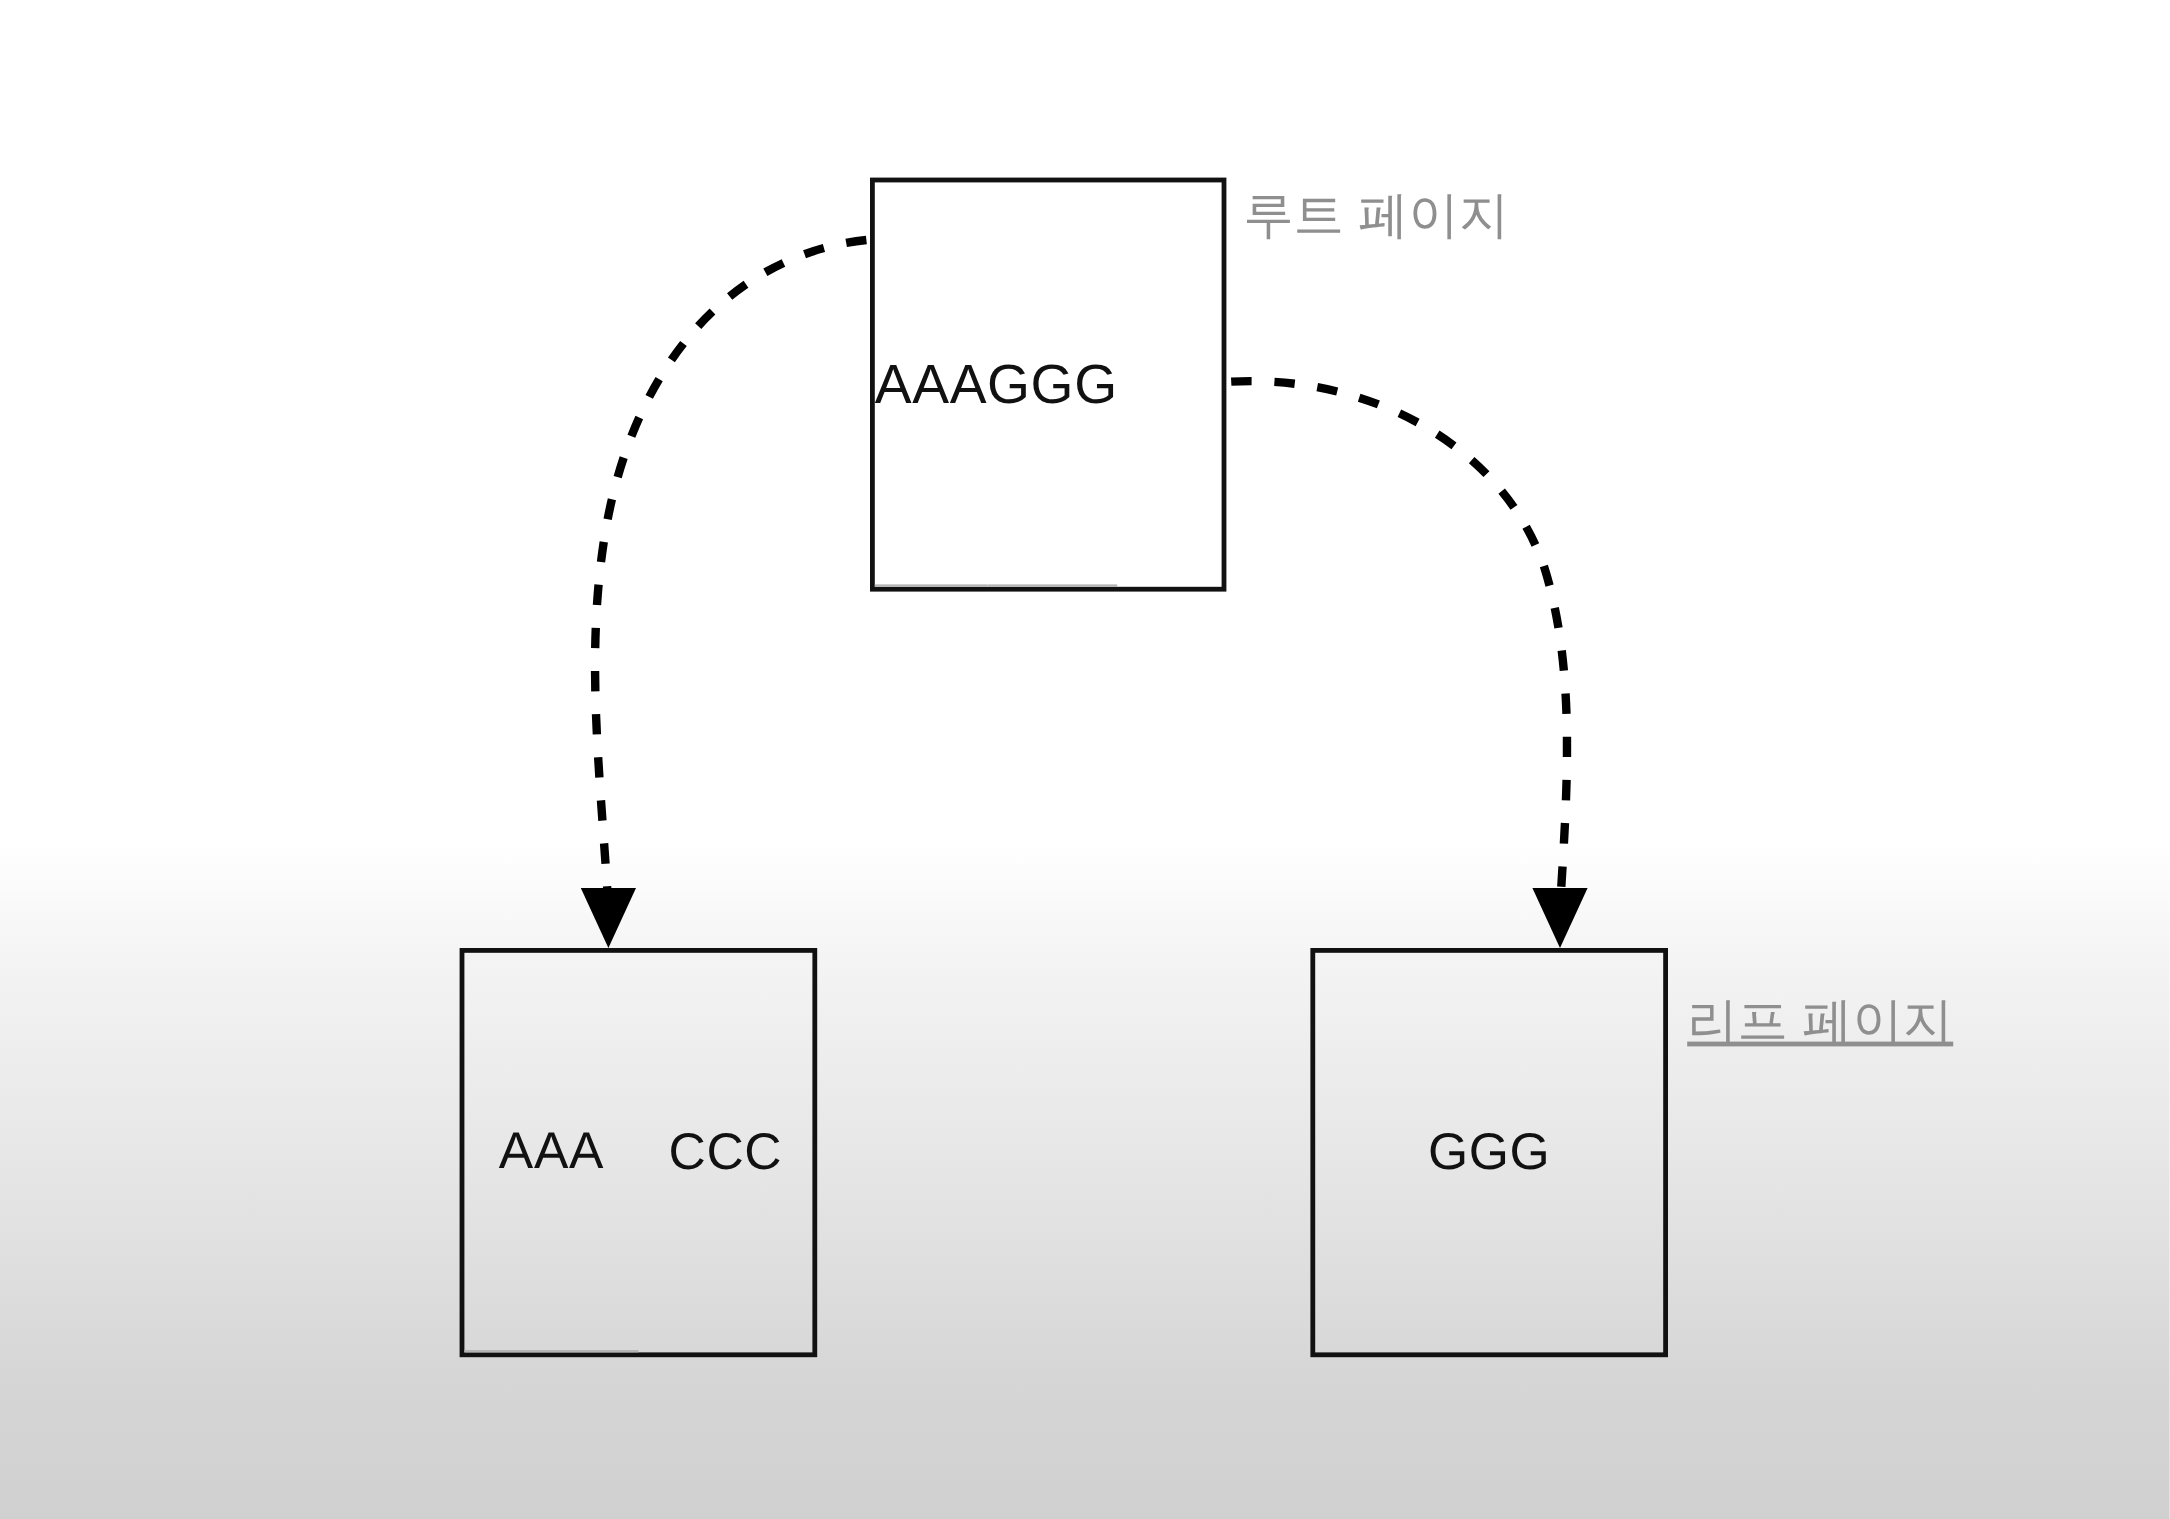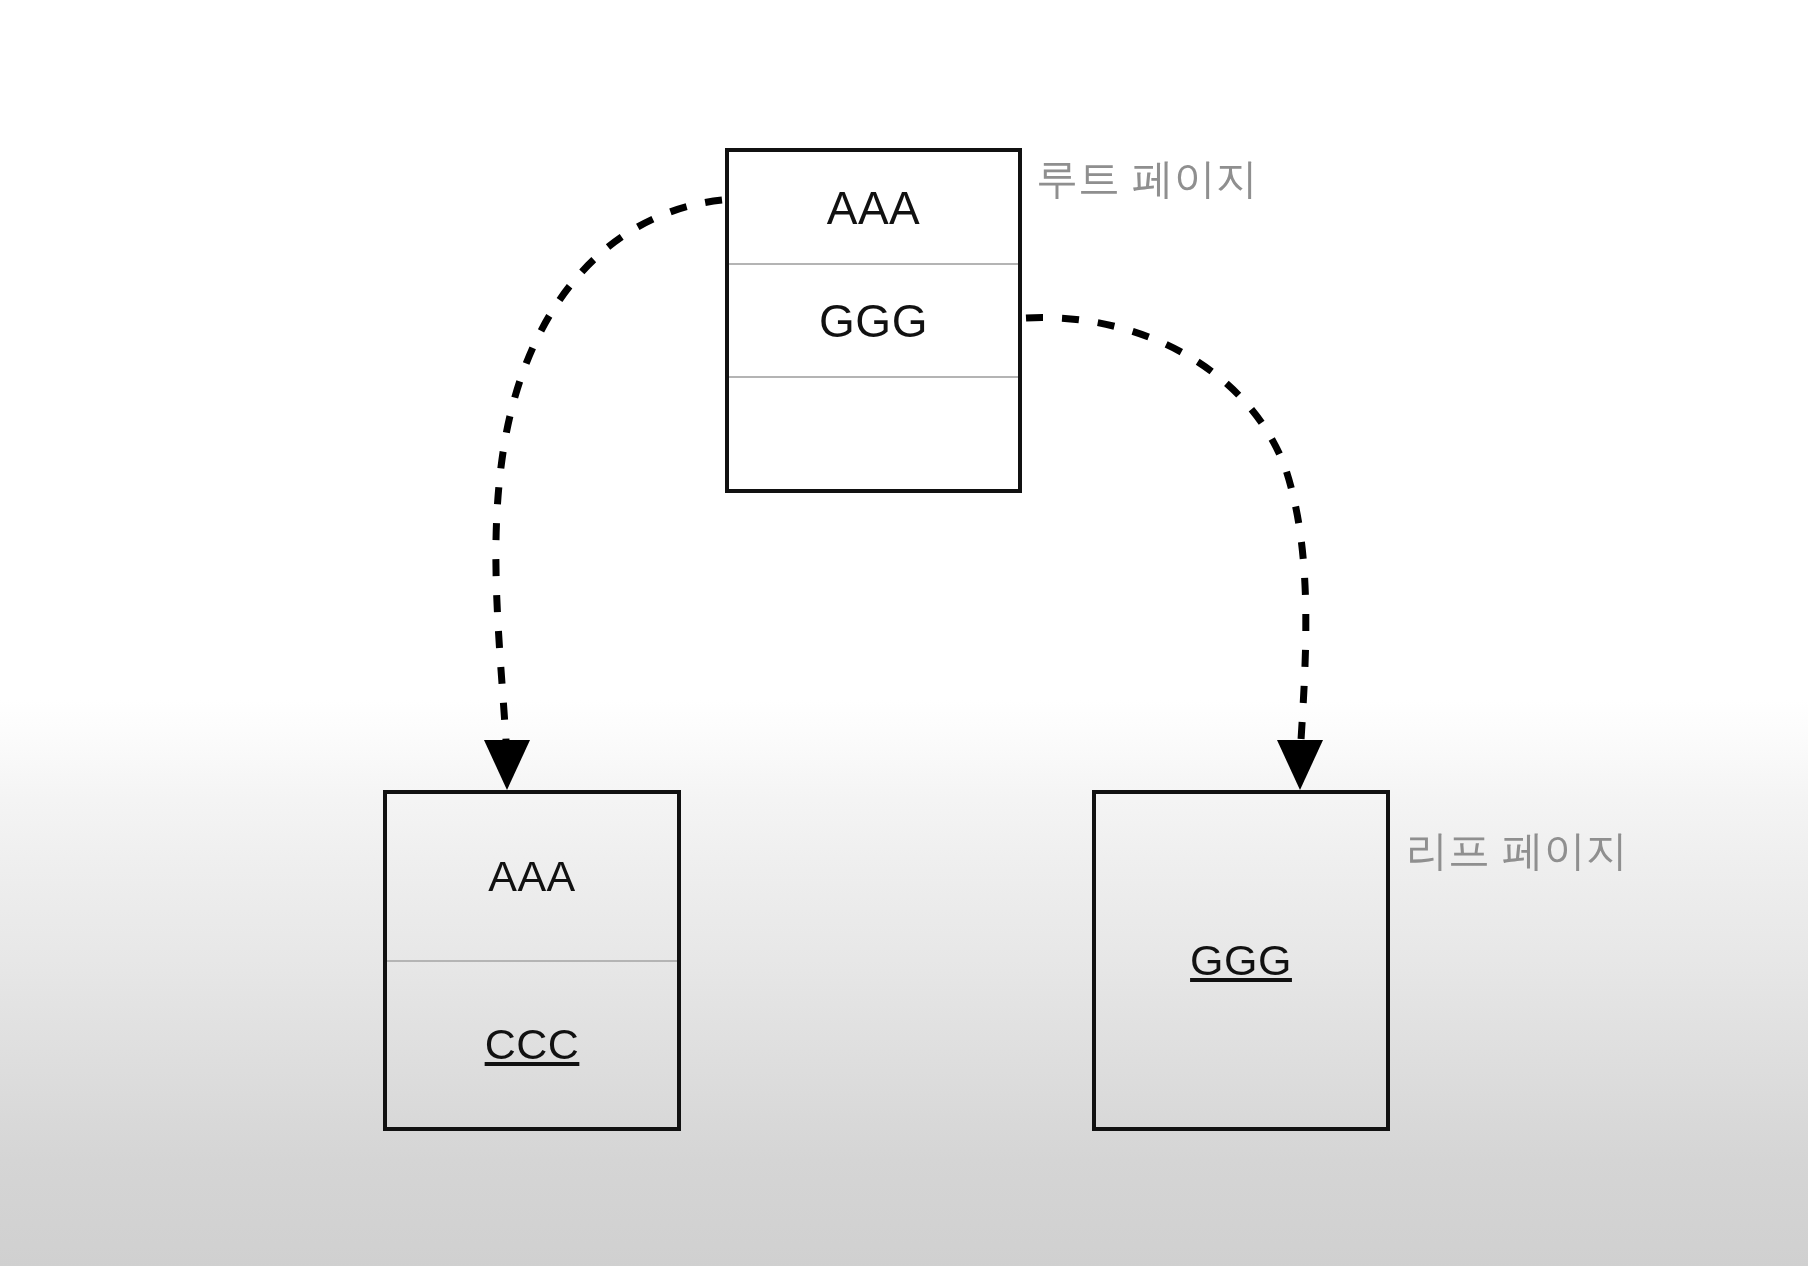--- a/index.html
+++ b/index.html
@@ -37,7 +37,7 @@
     border: 4px solid #111111;
     background: transparent;
     display: flex;
-    flex-direction: column;
+    flex-direction: row;
   }
   .node-row {
     box-sizing: border-box;

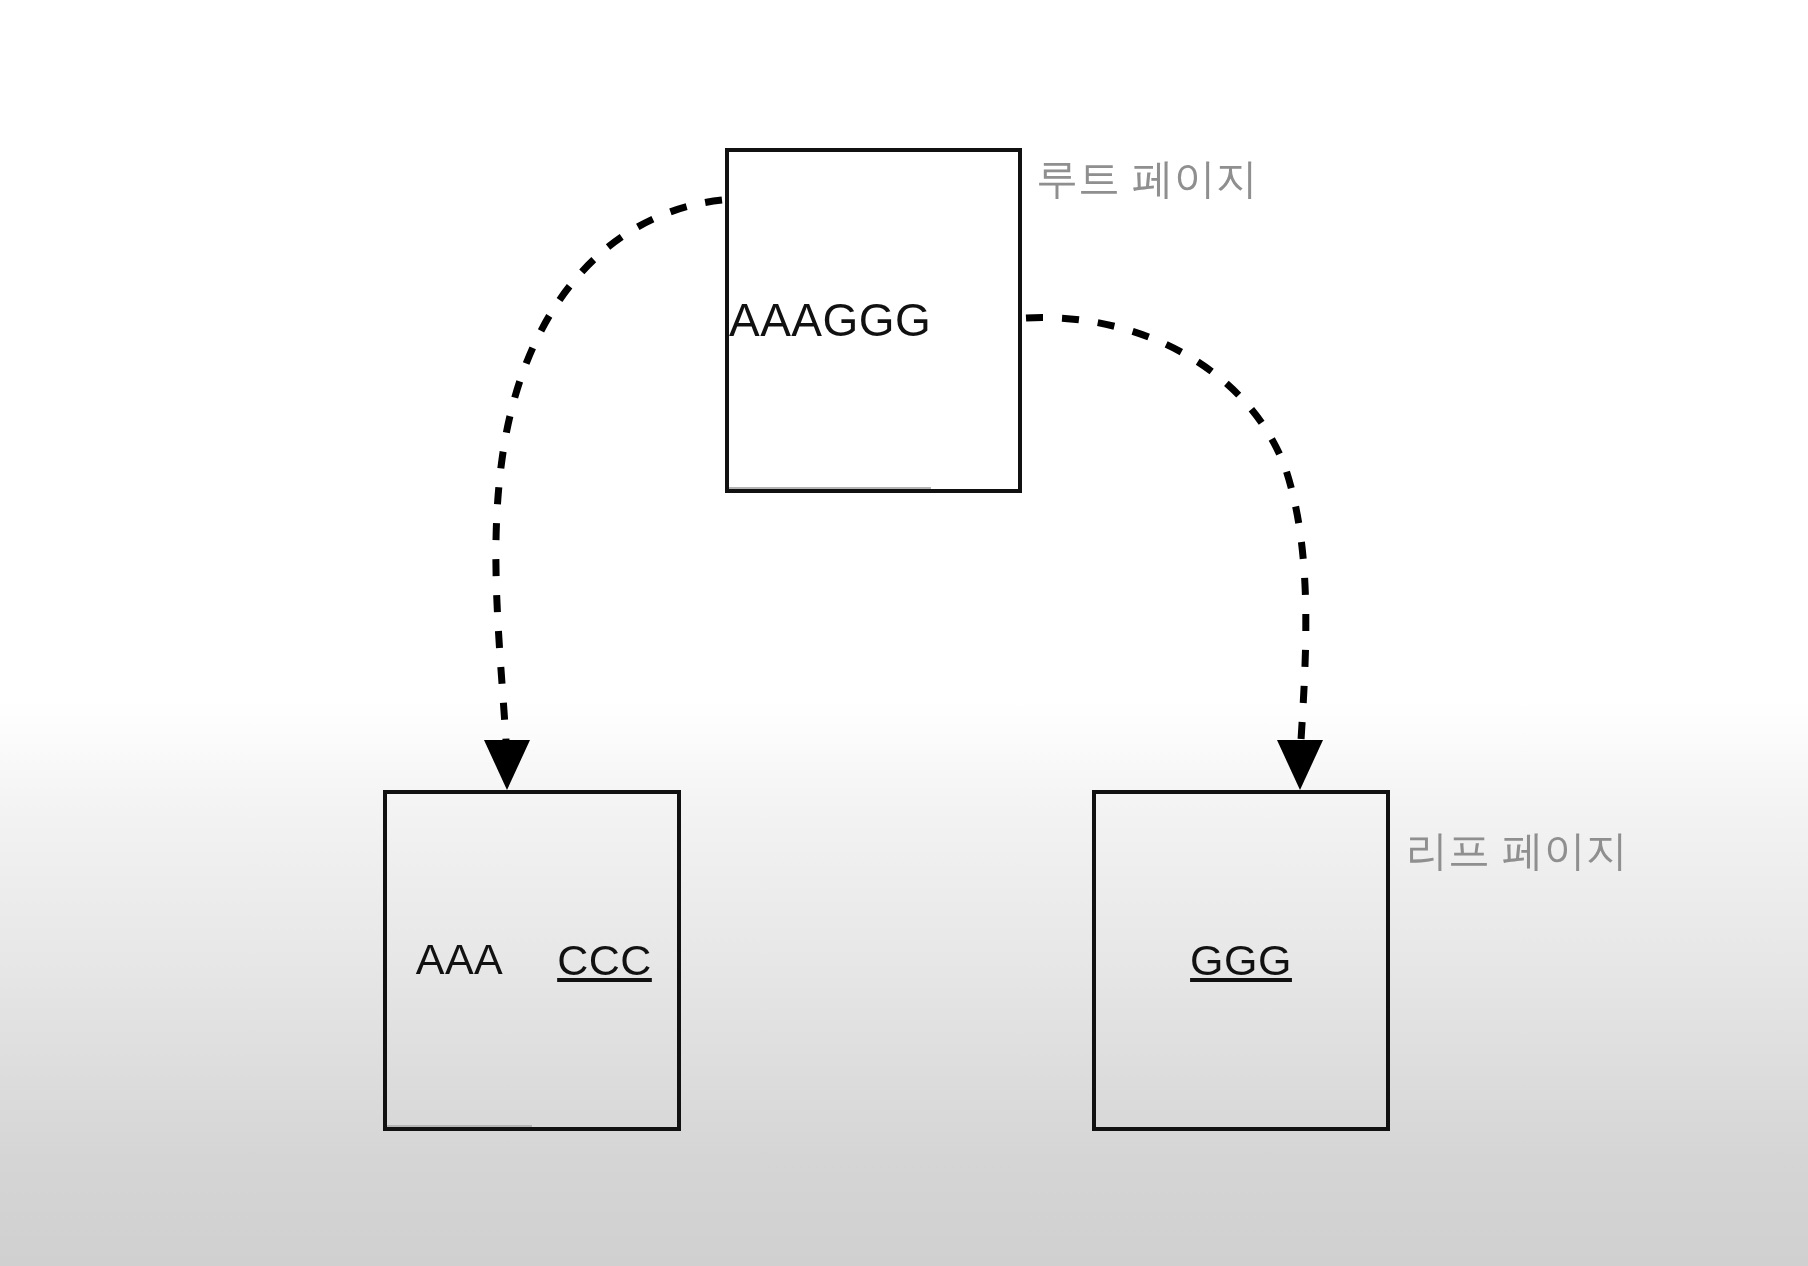--- a/index.html
+++ b/index.html
@@ -90,7 +90,7 @@
     line-height: 1;
   }
   #caption-root { left: 1036px; top: 158px; }
-  #caption-leaf { left: 1406px; top: 830px; }
+  #caption-leaf { left: 1406px; top: 830px; text-decoration: underline; }
 
   
   #edges {

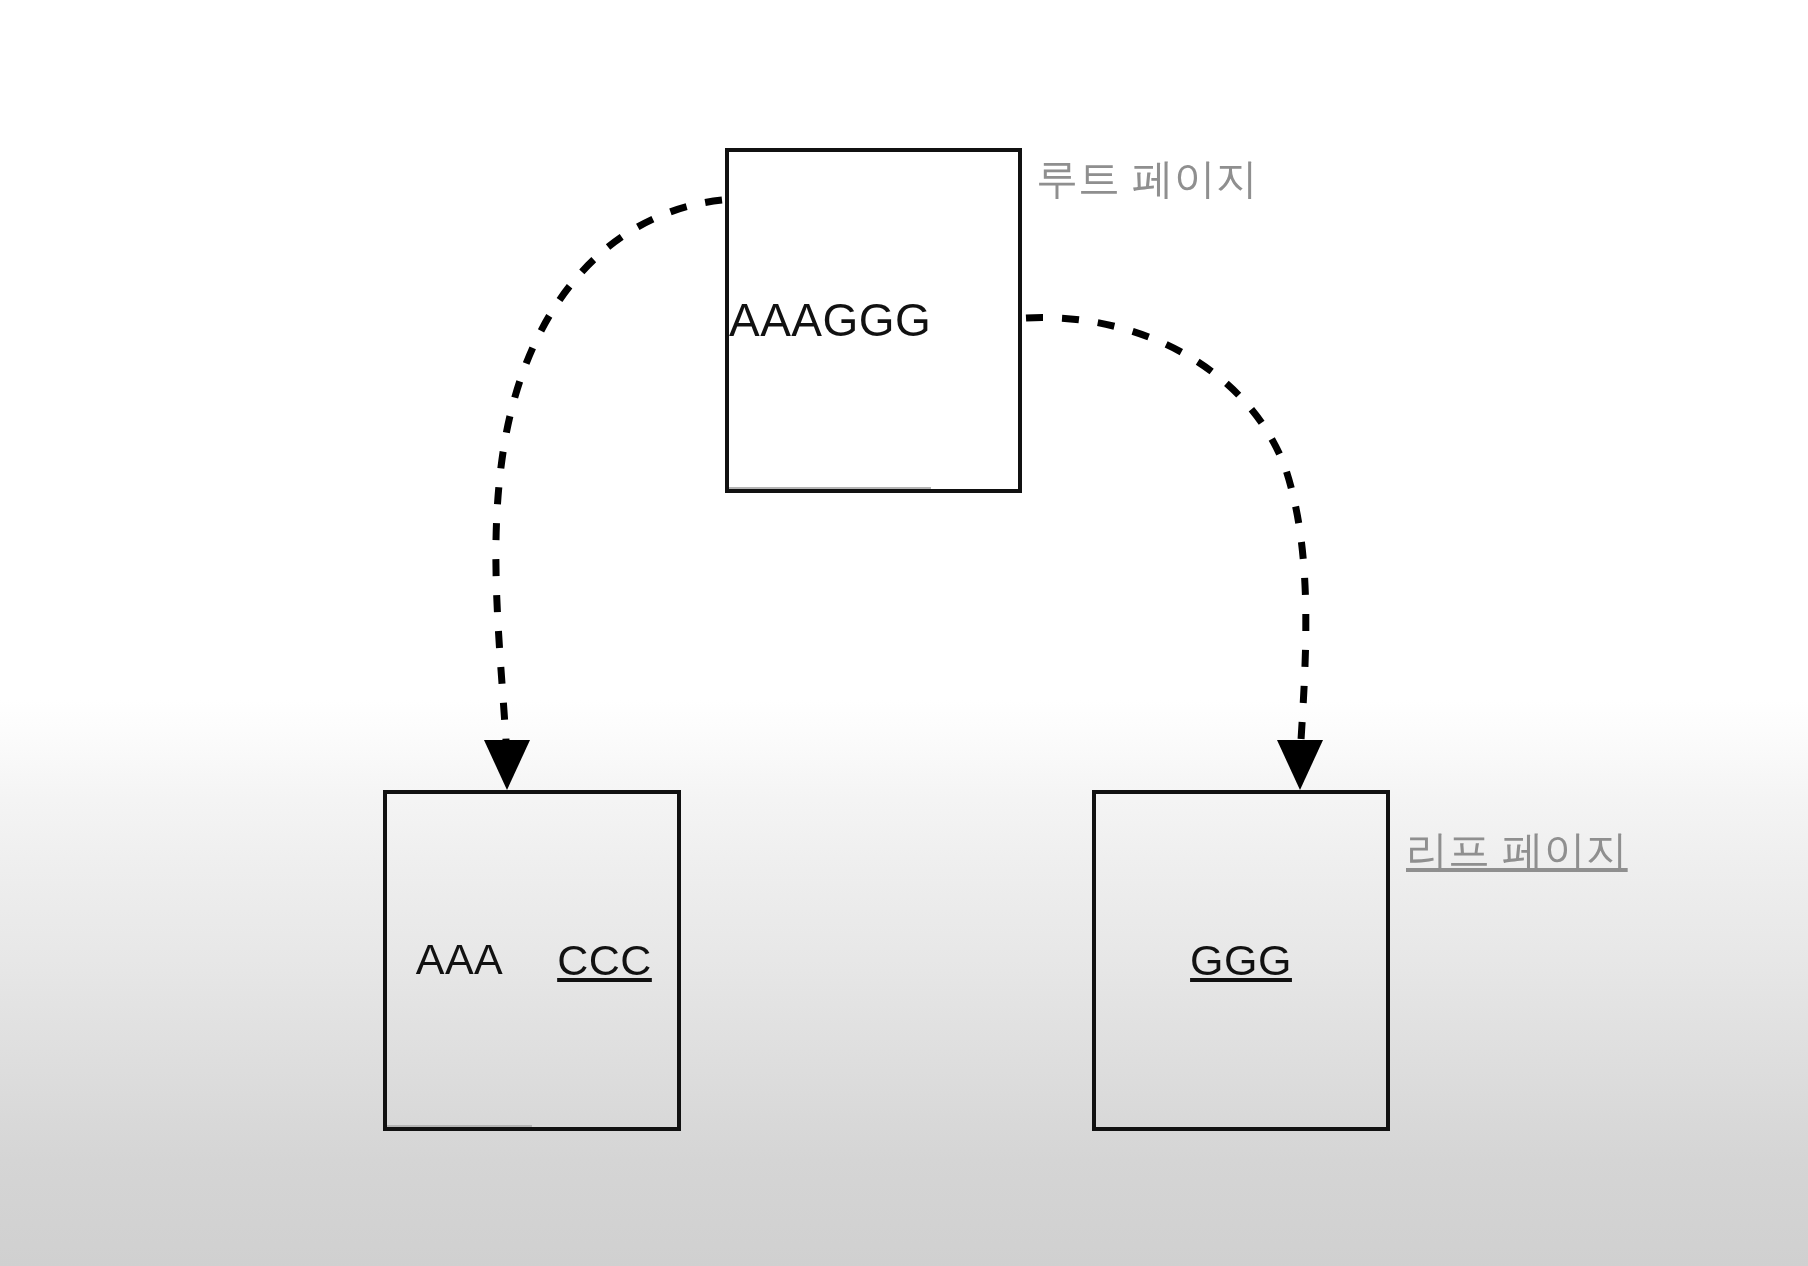--- a/index.html
+++ b/index.html
@@ -52,7 +52,6 @@
   }
   .node-row:last-child {
     border-bottom: none;
-    text-decoration: underline;
   }
   .node-row.empty {
     color: transparent;

